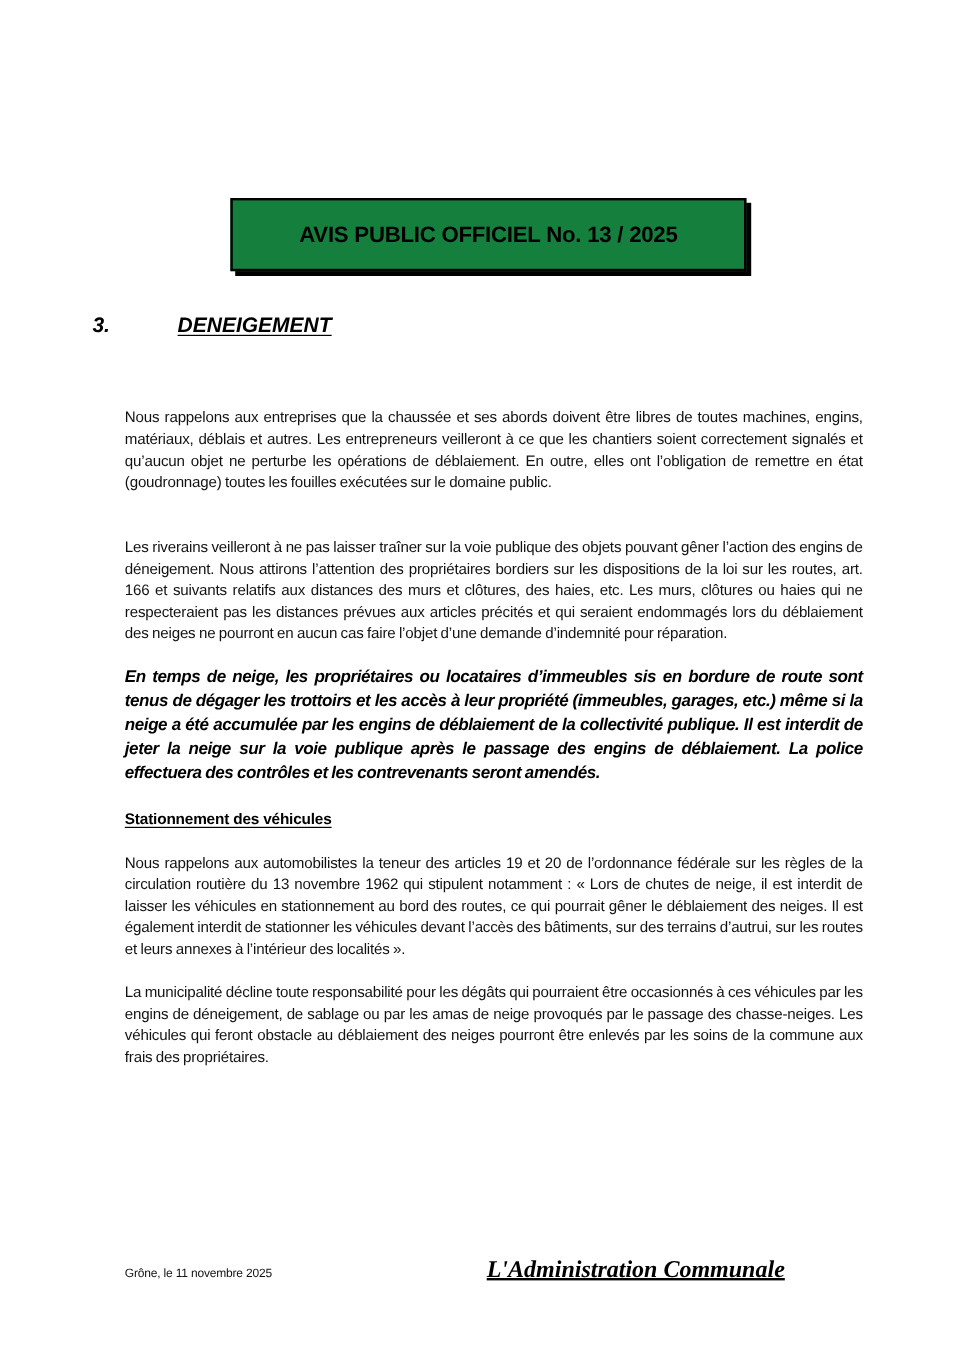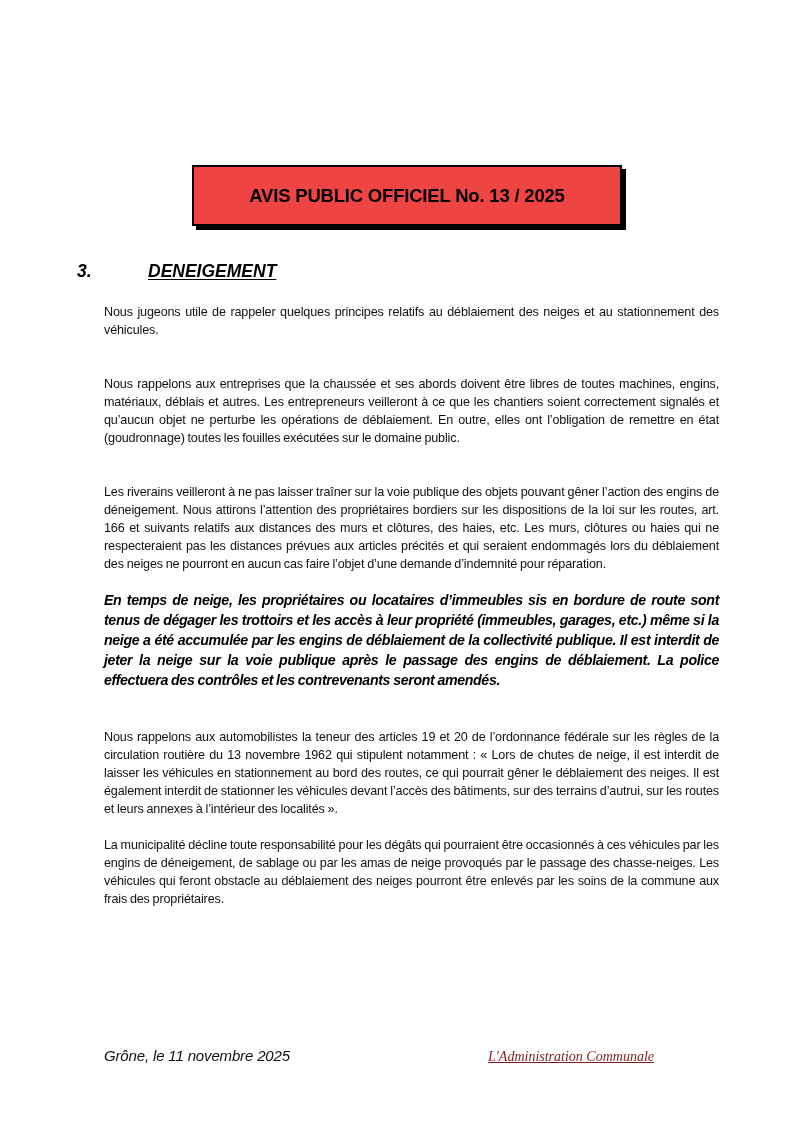--- a/index.html
+++ b/index.html
@@ -21,7 +21,7 @@
       top: 165px;
       width: 426px;
       height: 57px;
-      background: #ef4444;
+      background: #15803d;
       border: 2px solid #000;
       box-shadow: 4px 4px 0 0 #000;
       display: flex;

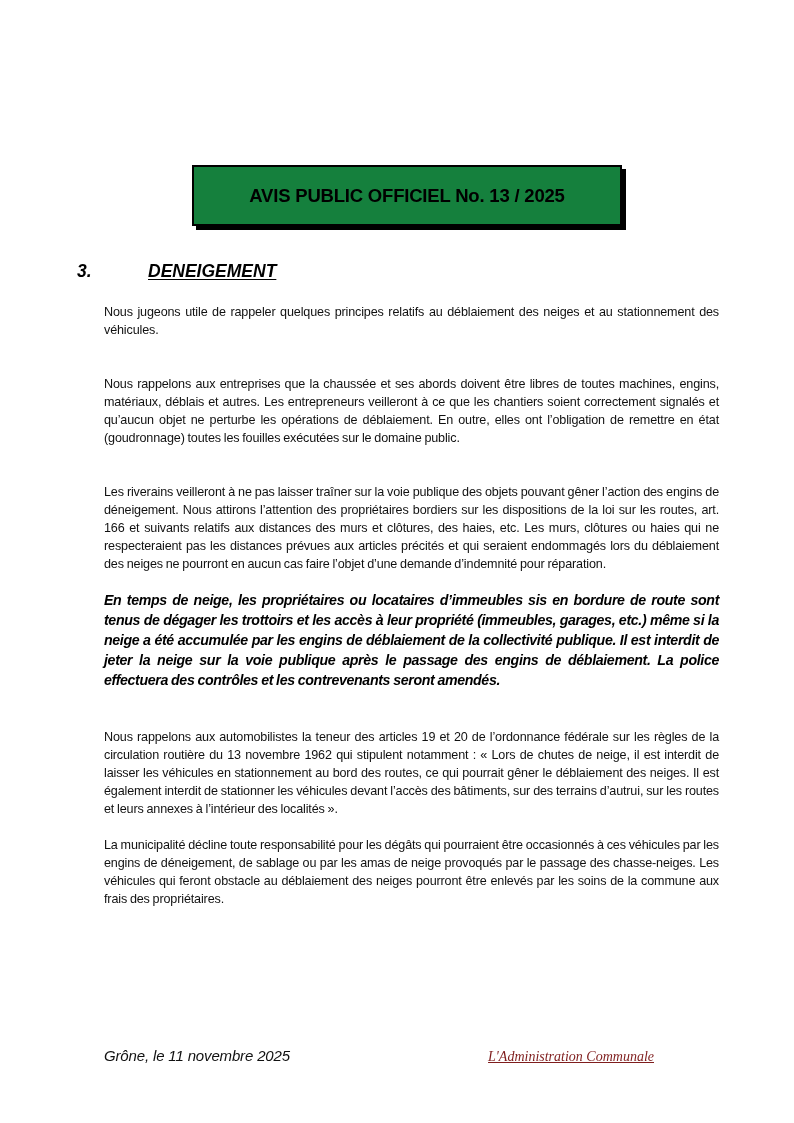--- a/index.html
+++ b/index.html
@@ -123,7 +123,6 @@
 </div>
 
 <div class="content">
-  <p class="body">Nous jugeons utile de rappeler quelques principes relatifs au déblaiement des neiges et au stationnement des véhicules.</p>
 
   <div style="height:18px"></div>
 

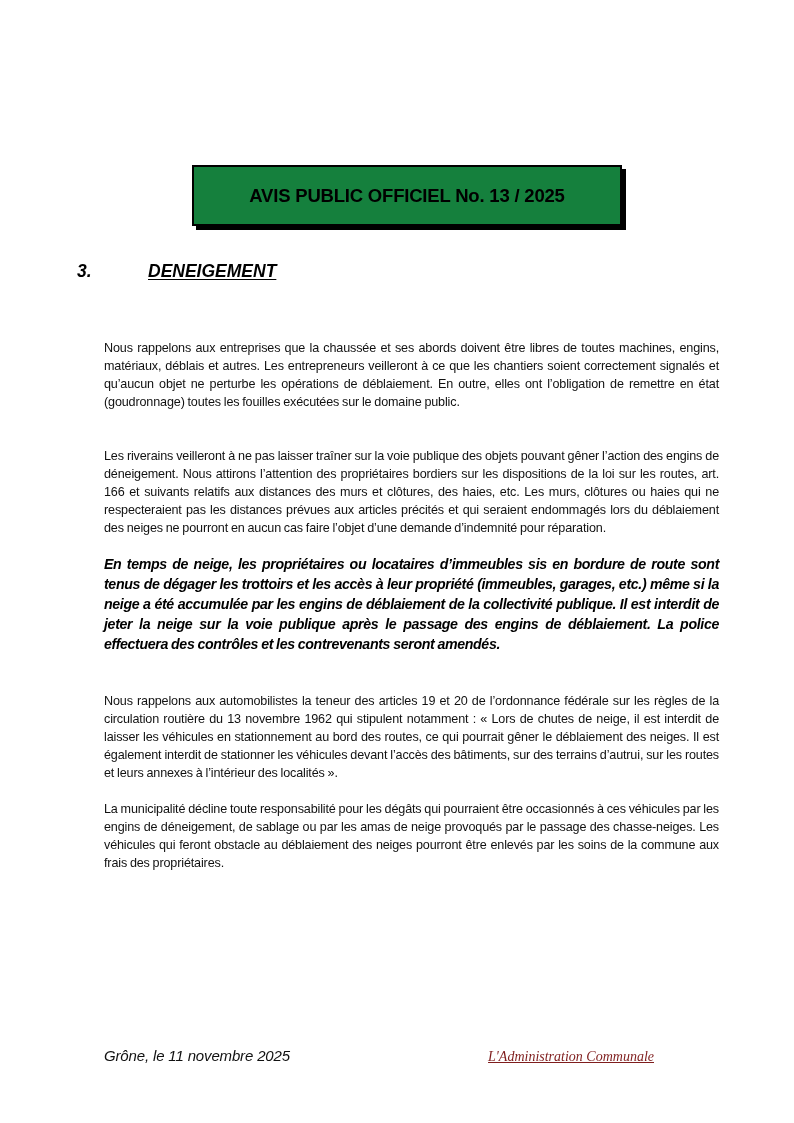--- a/index.html
+++ b/index.html
@@ -138,6 +138,7 @@
   <p class="bold">En temps de neige, les propriétaires ou locataires d’immeubles sis en bordure de route sont tenus de dégager les trottoirs et les accès à leur propriété (immeubles, garages, etc.) même si la neige a été accumulée par les engins de déblaiement de la collectivité publique. Il est interdit de jeter la neige sur la voie publique après le passage des engins de déblaiement. La police effectuera des contrôles et les contrevenants seront amendés.</p>
 
   <div style="height:20px"></div>
+  <p class="subheading">Stationnement des véhicules</p>
 
   <div style="height:18px"></div>
   <p class="body">Nous rappelons aux automobilistes la teneur des articles 19 et 20 de l’ordonnance fédérale sur les règles de la circulation routière du 13 novembre 1962 qui stipulent notamment : « Lors de chutes de neige, il est interdit de laisser les véhicules en stationnement au bord des routes, ce qui pourrait gêner le déblaiement des neiges. Il est également interdit de stationner les véhicules devant l’accès des bâtiments, sur des terrains d’autrui, sur les routes et leurs annexes à l’intérieur des localités ».</p>

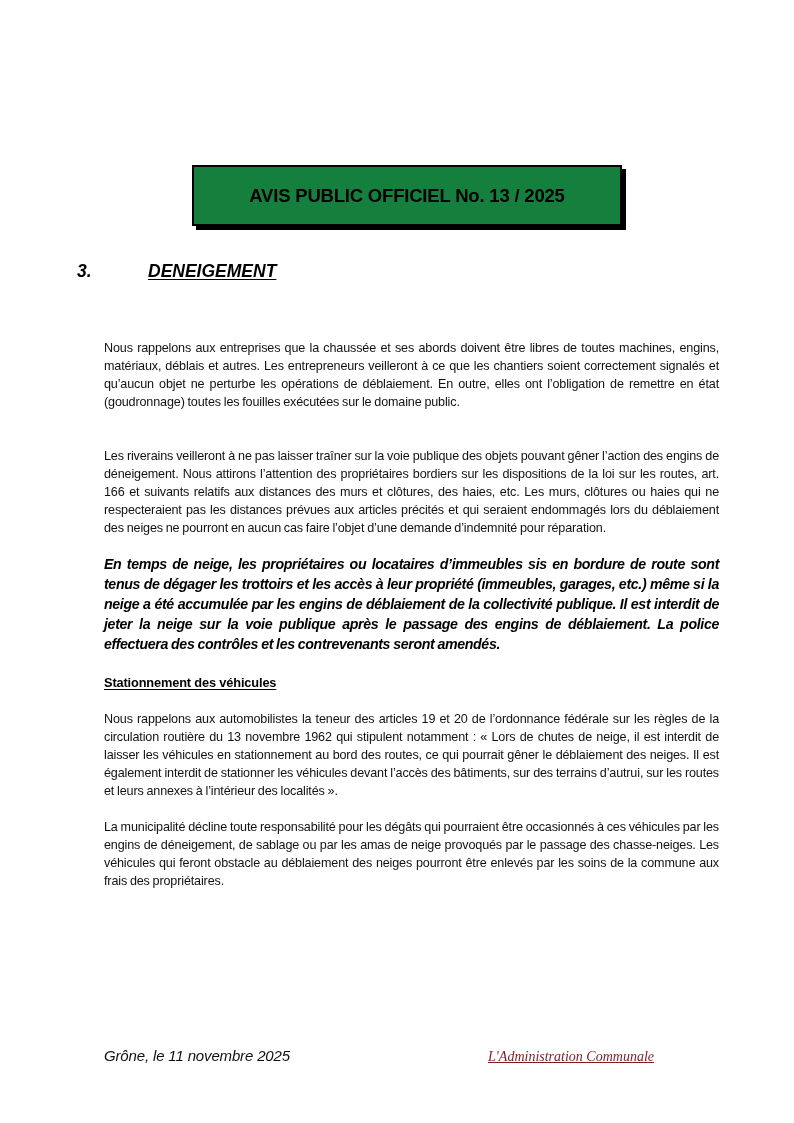--- a/index.html
+++ b/index.html
@@ -97,9 +97,8 @@
       align-items: baseline;
     }
     .footer .place-date {
-      font-size: 15px;
+      font-size: 10px;
       letter-spacing: -0.15px;
-      font-style: italic;
     }
     .footer .signature {
       font-family: "Liberation Serif", serif;

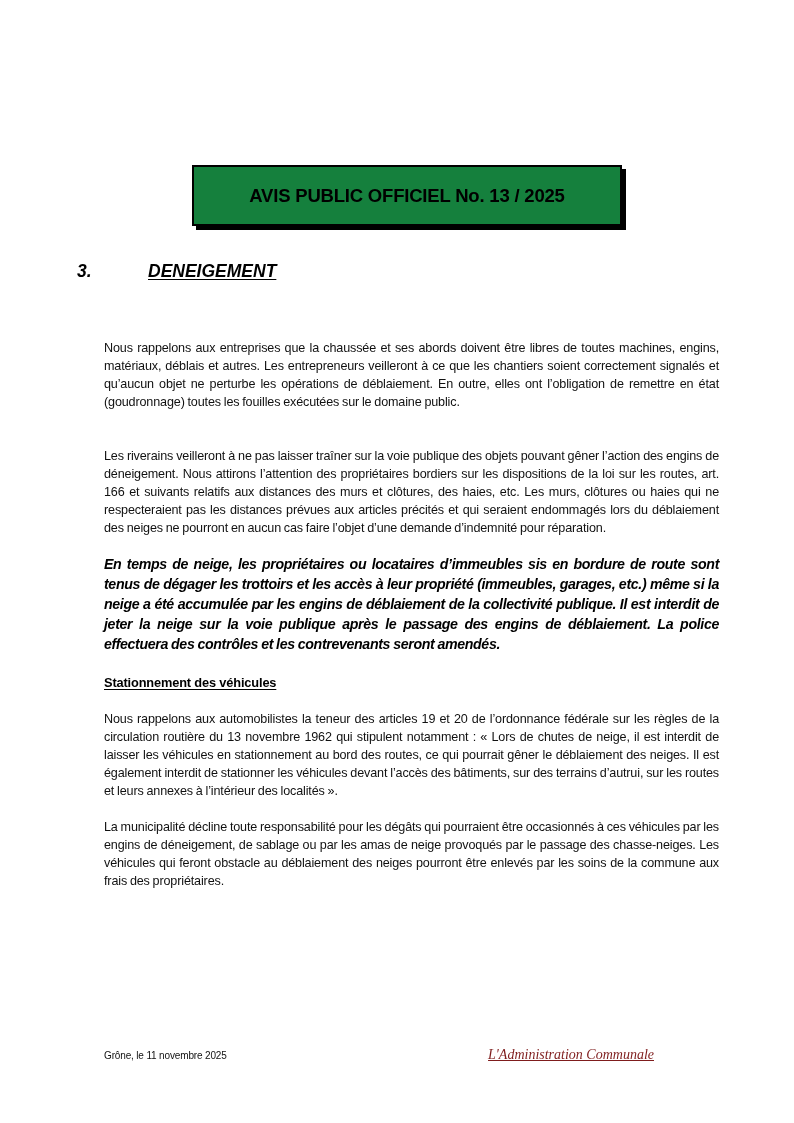--- a/index.html
+++ b/index.html
@@ -102,11 +102,11 @@
     }
     .footer .signature {
       font-family: "Liberation Serif", serif;
-      font-weight: normal;
+      font-weight: bold;
       font-style: italic;
-      font-size: 14px;
+      font-size: 20px;
       text-decoration: underline;
-      color: #7f1d1d;
+      color: #000000;
     }
   </style>
 </head>

